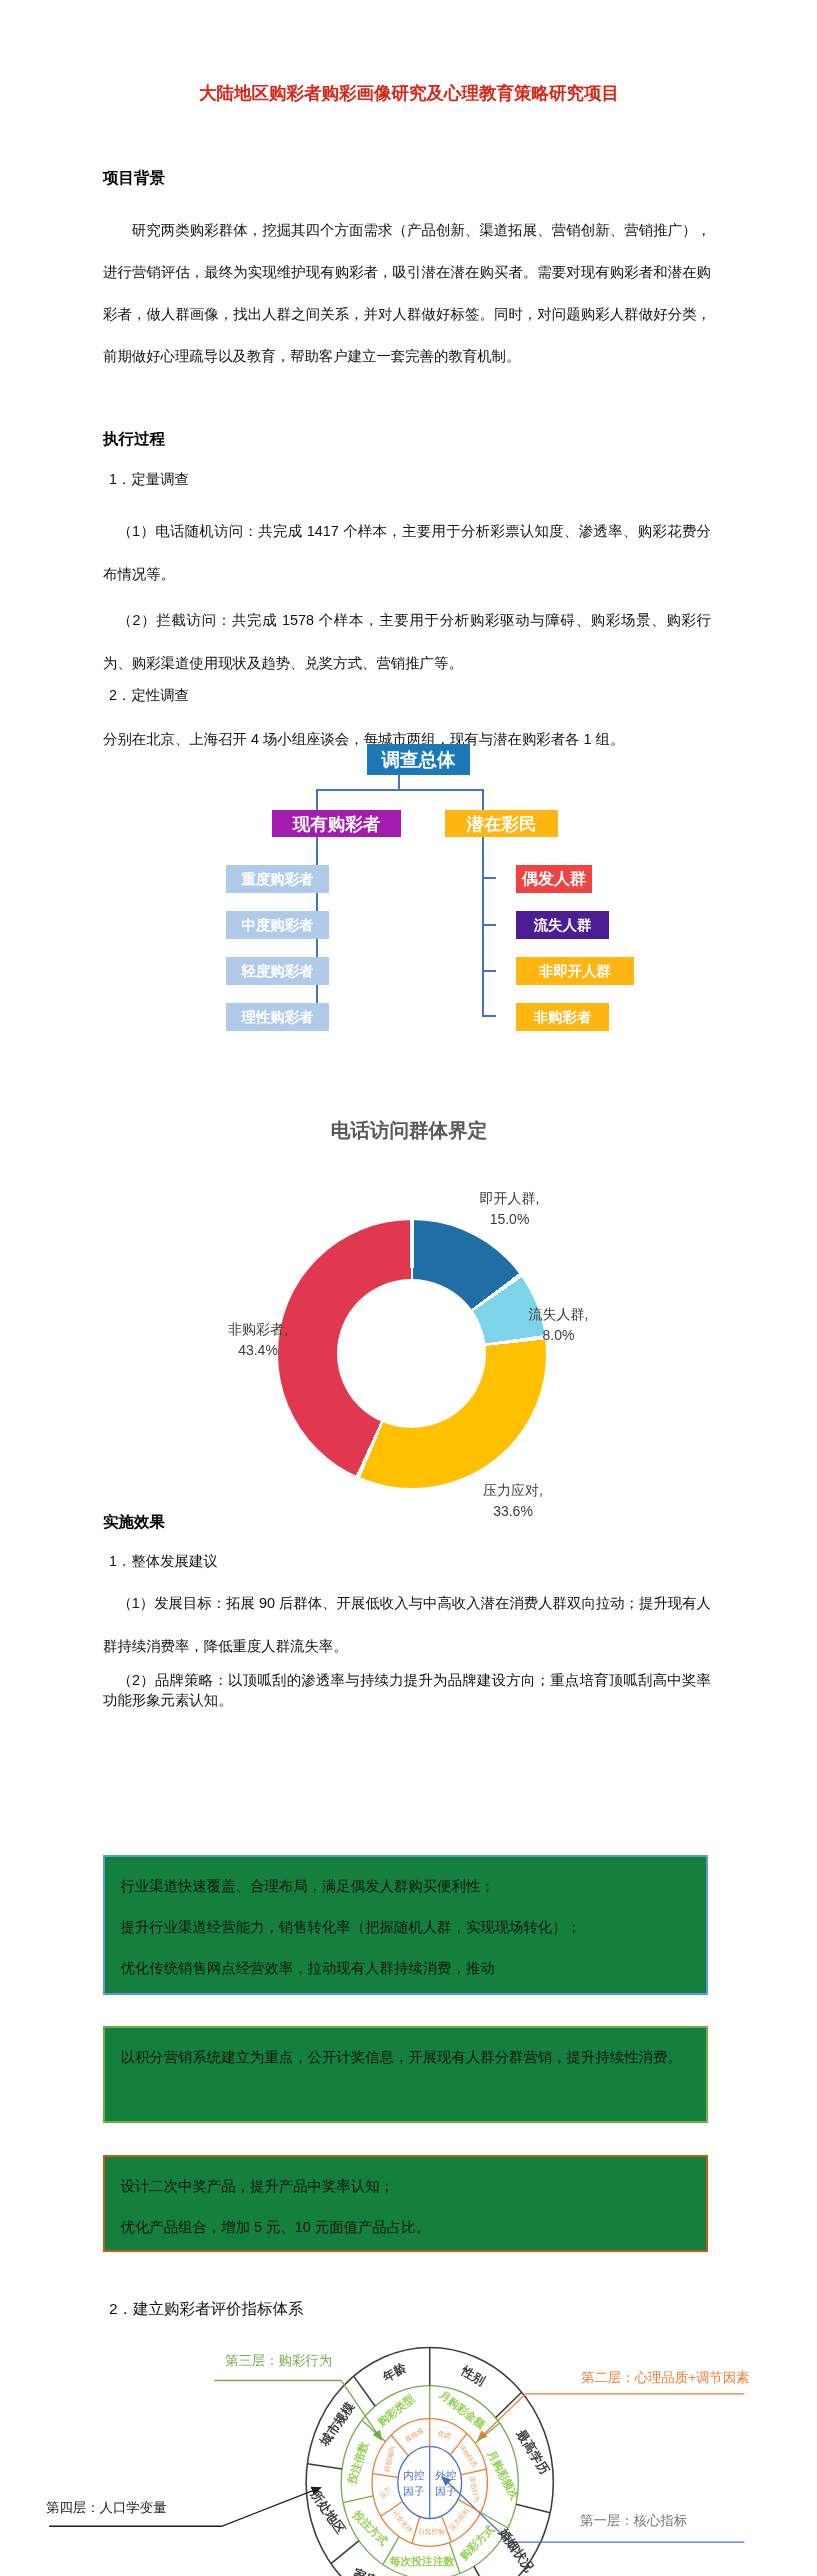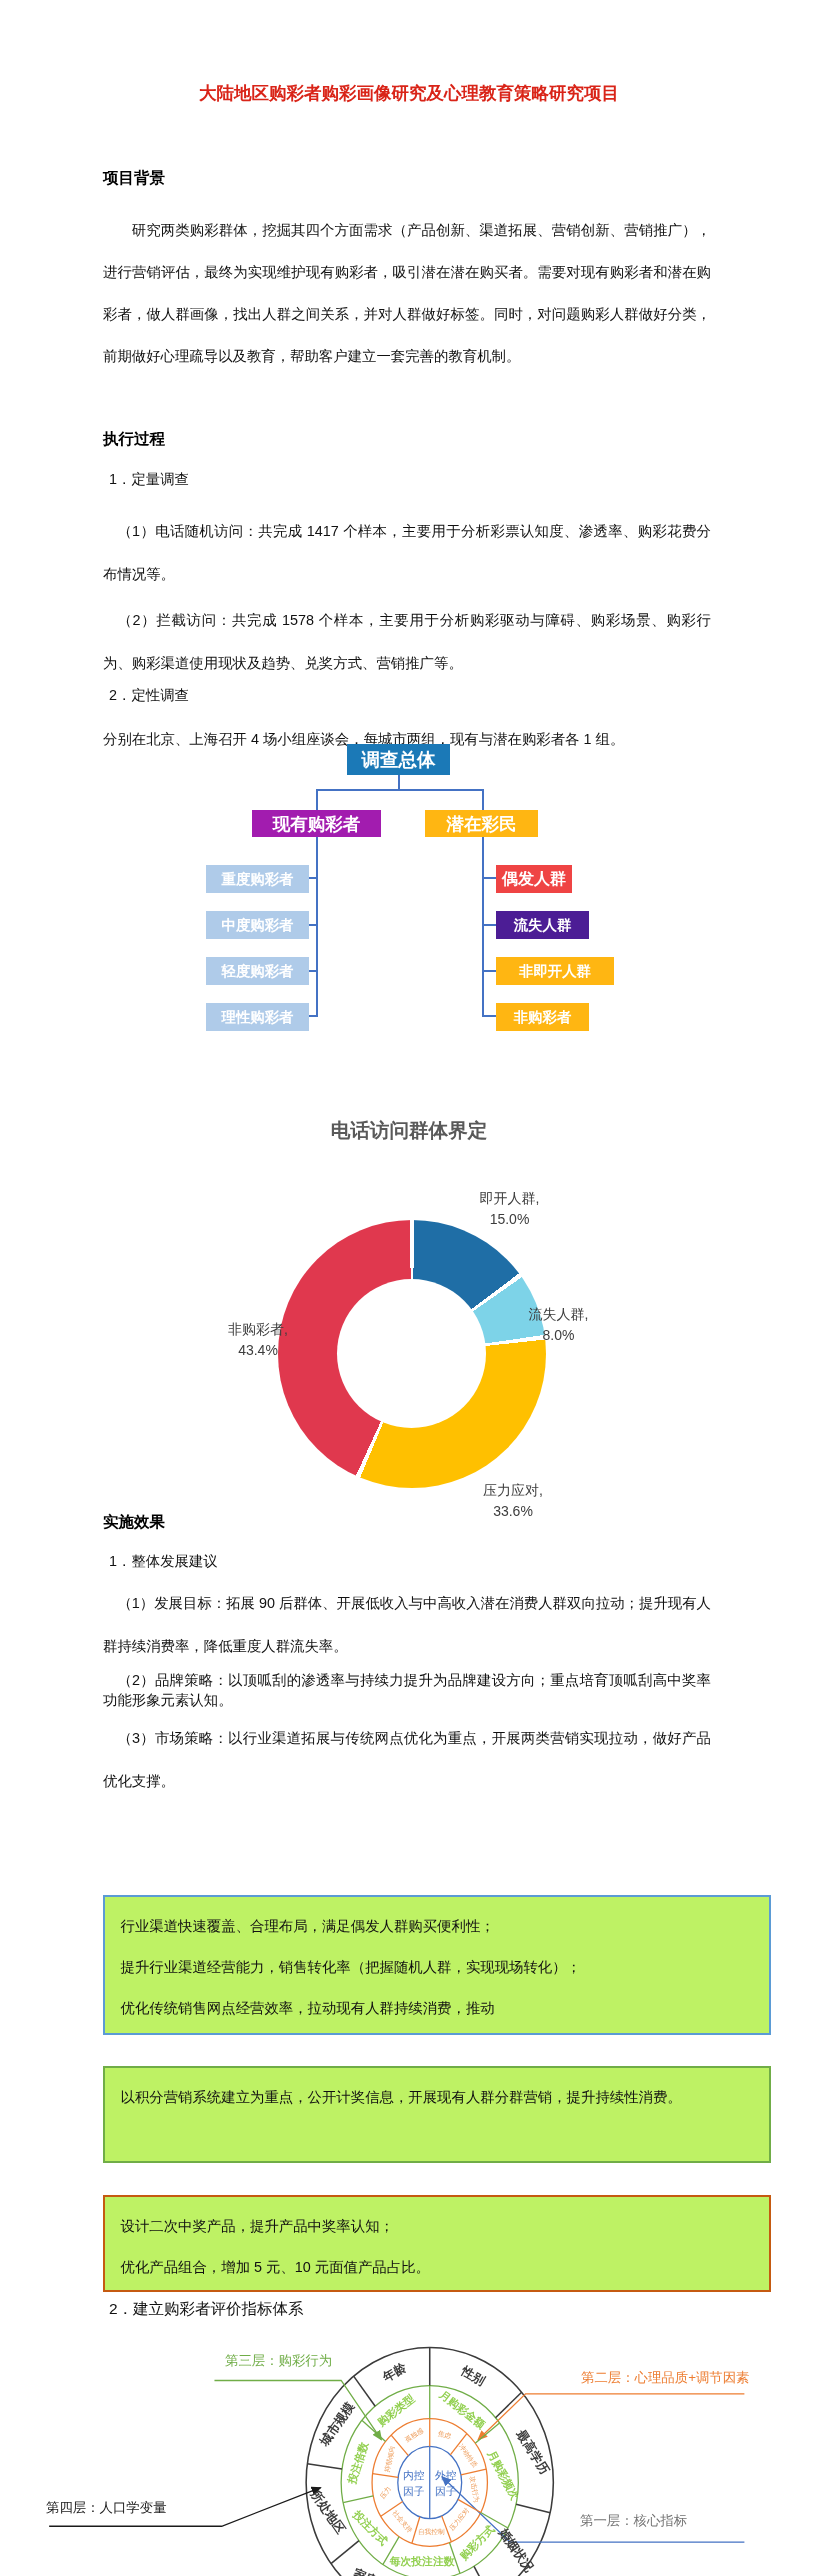--- a/index.html
+++ b/index.html
@@ -16,7 +16,7 @@
   .one-line{font-size:14.4px;color:#111;white-space:nowrap;}
   
   .node{position:absolute;display:flex;align-items:center;justify-content:center;
-        color:#fff;font-weight:bold;text-align:center;}
+        color:#fff;font-weight:bold;text-align:center;margin-left:20px;}
   .cline{position:absolute;background:#4472C4;}
   
   .cbox{position:absolute;left:103px;width:668px;box-sizing:border-box;background:#bef264;padding:18.5px 15.5px 0 15.5px;margin-top:40px;}

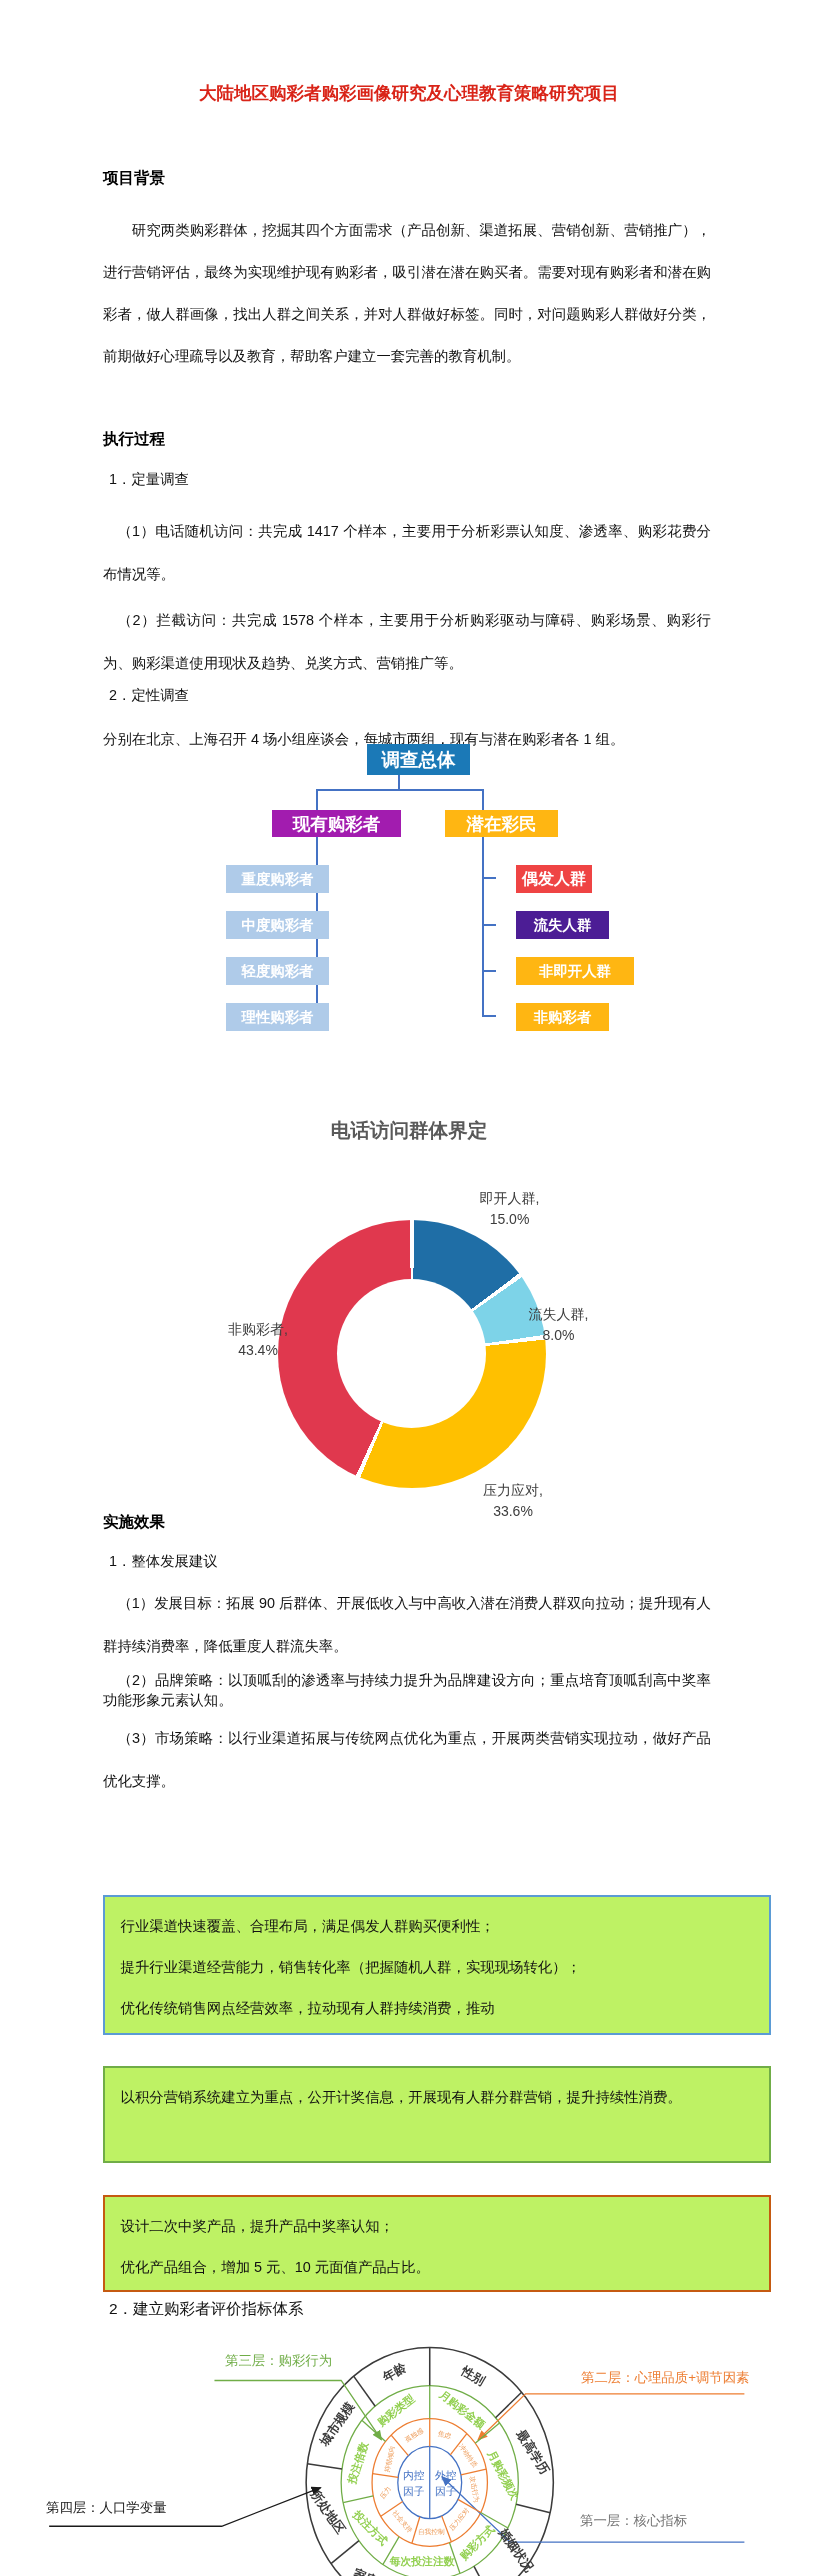--- a/index.html
+++ b/index.html
@@ -100,7 +100,6 @@
   <div class="abs num-item" style="top:1552px;left:109px;">1．整体发展建议</div>
   <div class="abs sub-p" style="top:1582px;left:103px;text-indent:1em;">（1）发展目标：拓展 90 后群体、开展低收入与中高收入潜在消费人群双向拉动；提升现有人群持续消费率，降低重度人群流失率。</div>
   <div class="abs sub-p tight" style="top:1671px;left:103px;text-indent:1em;">（2）品牌策略：以顶呱刮的渗透率与持续力提升为品牌建设方向；重点培育顶呱刮高中奖率功能形象元素认知。</div>
-  <div class="abs sub-p" style="top:1717px;left:103px;text-indent:1em;">（3）市场策略：以行业渠道拓展与传统网点优化为重点，开展两类营销实现拉动，做好产品优化支撑。</div>
 
   <div class="cbox" style="top:1855px;height:140px;border:2.1px solid #5B9BD5;">
     <p>行业渠道快速覆盖、合理布局，满足偶发人群购买便利性；</p>

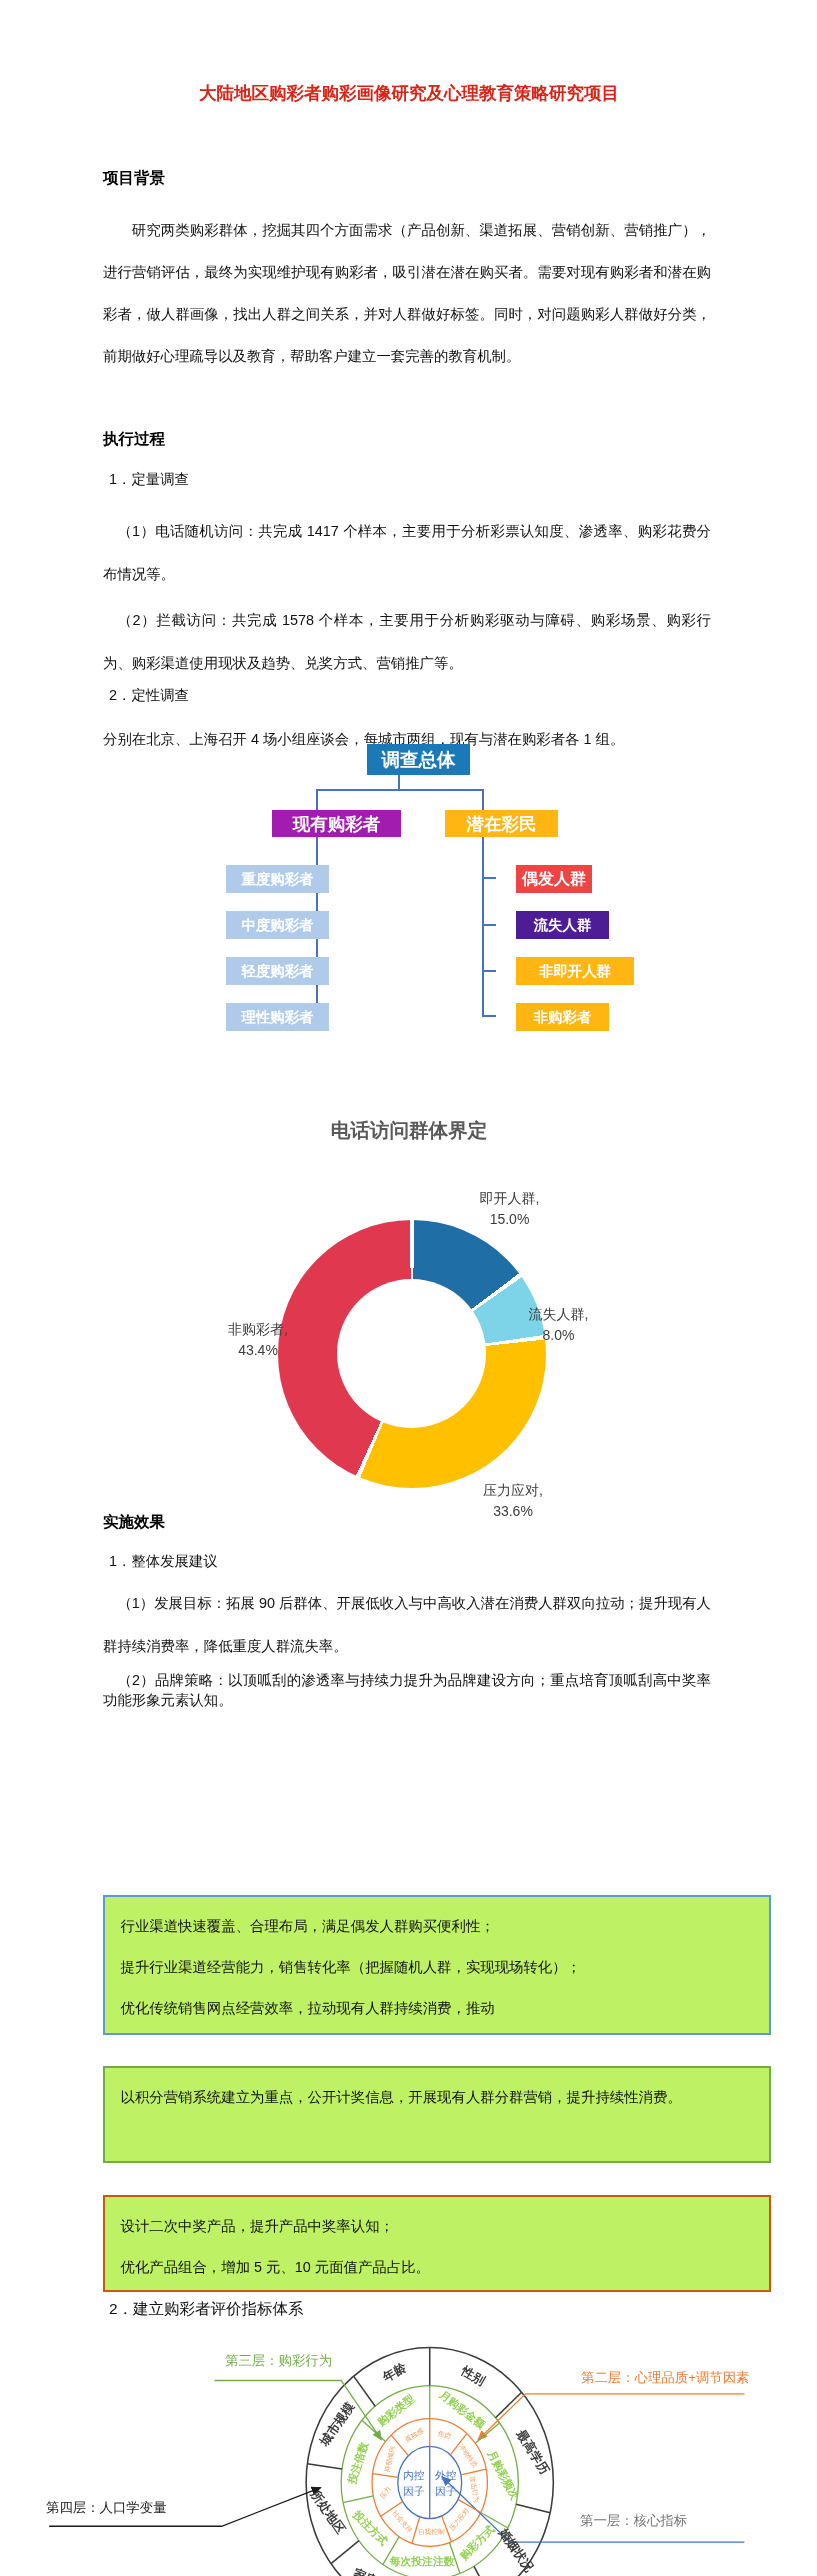--- a/index.html
+++ b/index.html
@@ -19,7 +19,7 @@
         color:#fff;font-weight:bold;text-align:center;margin-left:20px;}
   .cline{position:absolute;background:#4472C4;}
   
-  .cbox{position:absolute;left:103px;width:668px;box-sizing:border-box;background:#bef264;padding:18.5px 15.5px 0 15.5px;margin-top:40px;}
+  .cbox{position:absolute;left:103px;width:605px;box-sizing:border-box;background:#15803d;padding:18.5px 15.5px 0 15.5px;}
   .cbox p{margin:0 0 20.6px 0;font-size:14.4px;line-height:20.6px;color:#111;}
   
   .donut{position:absolute;border-radius:50%;}

